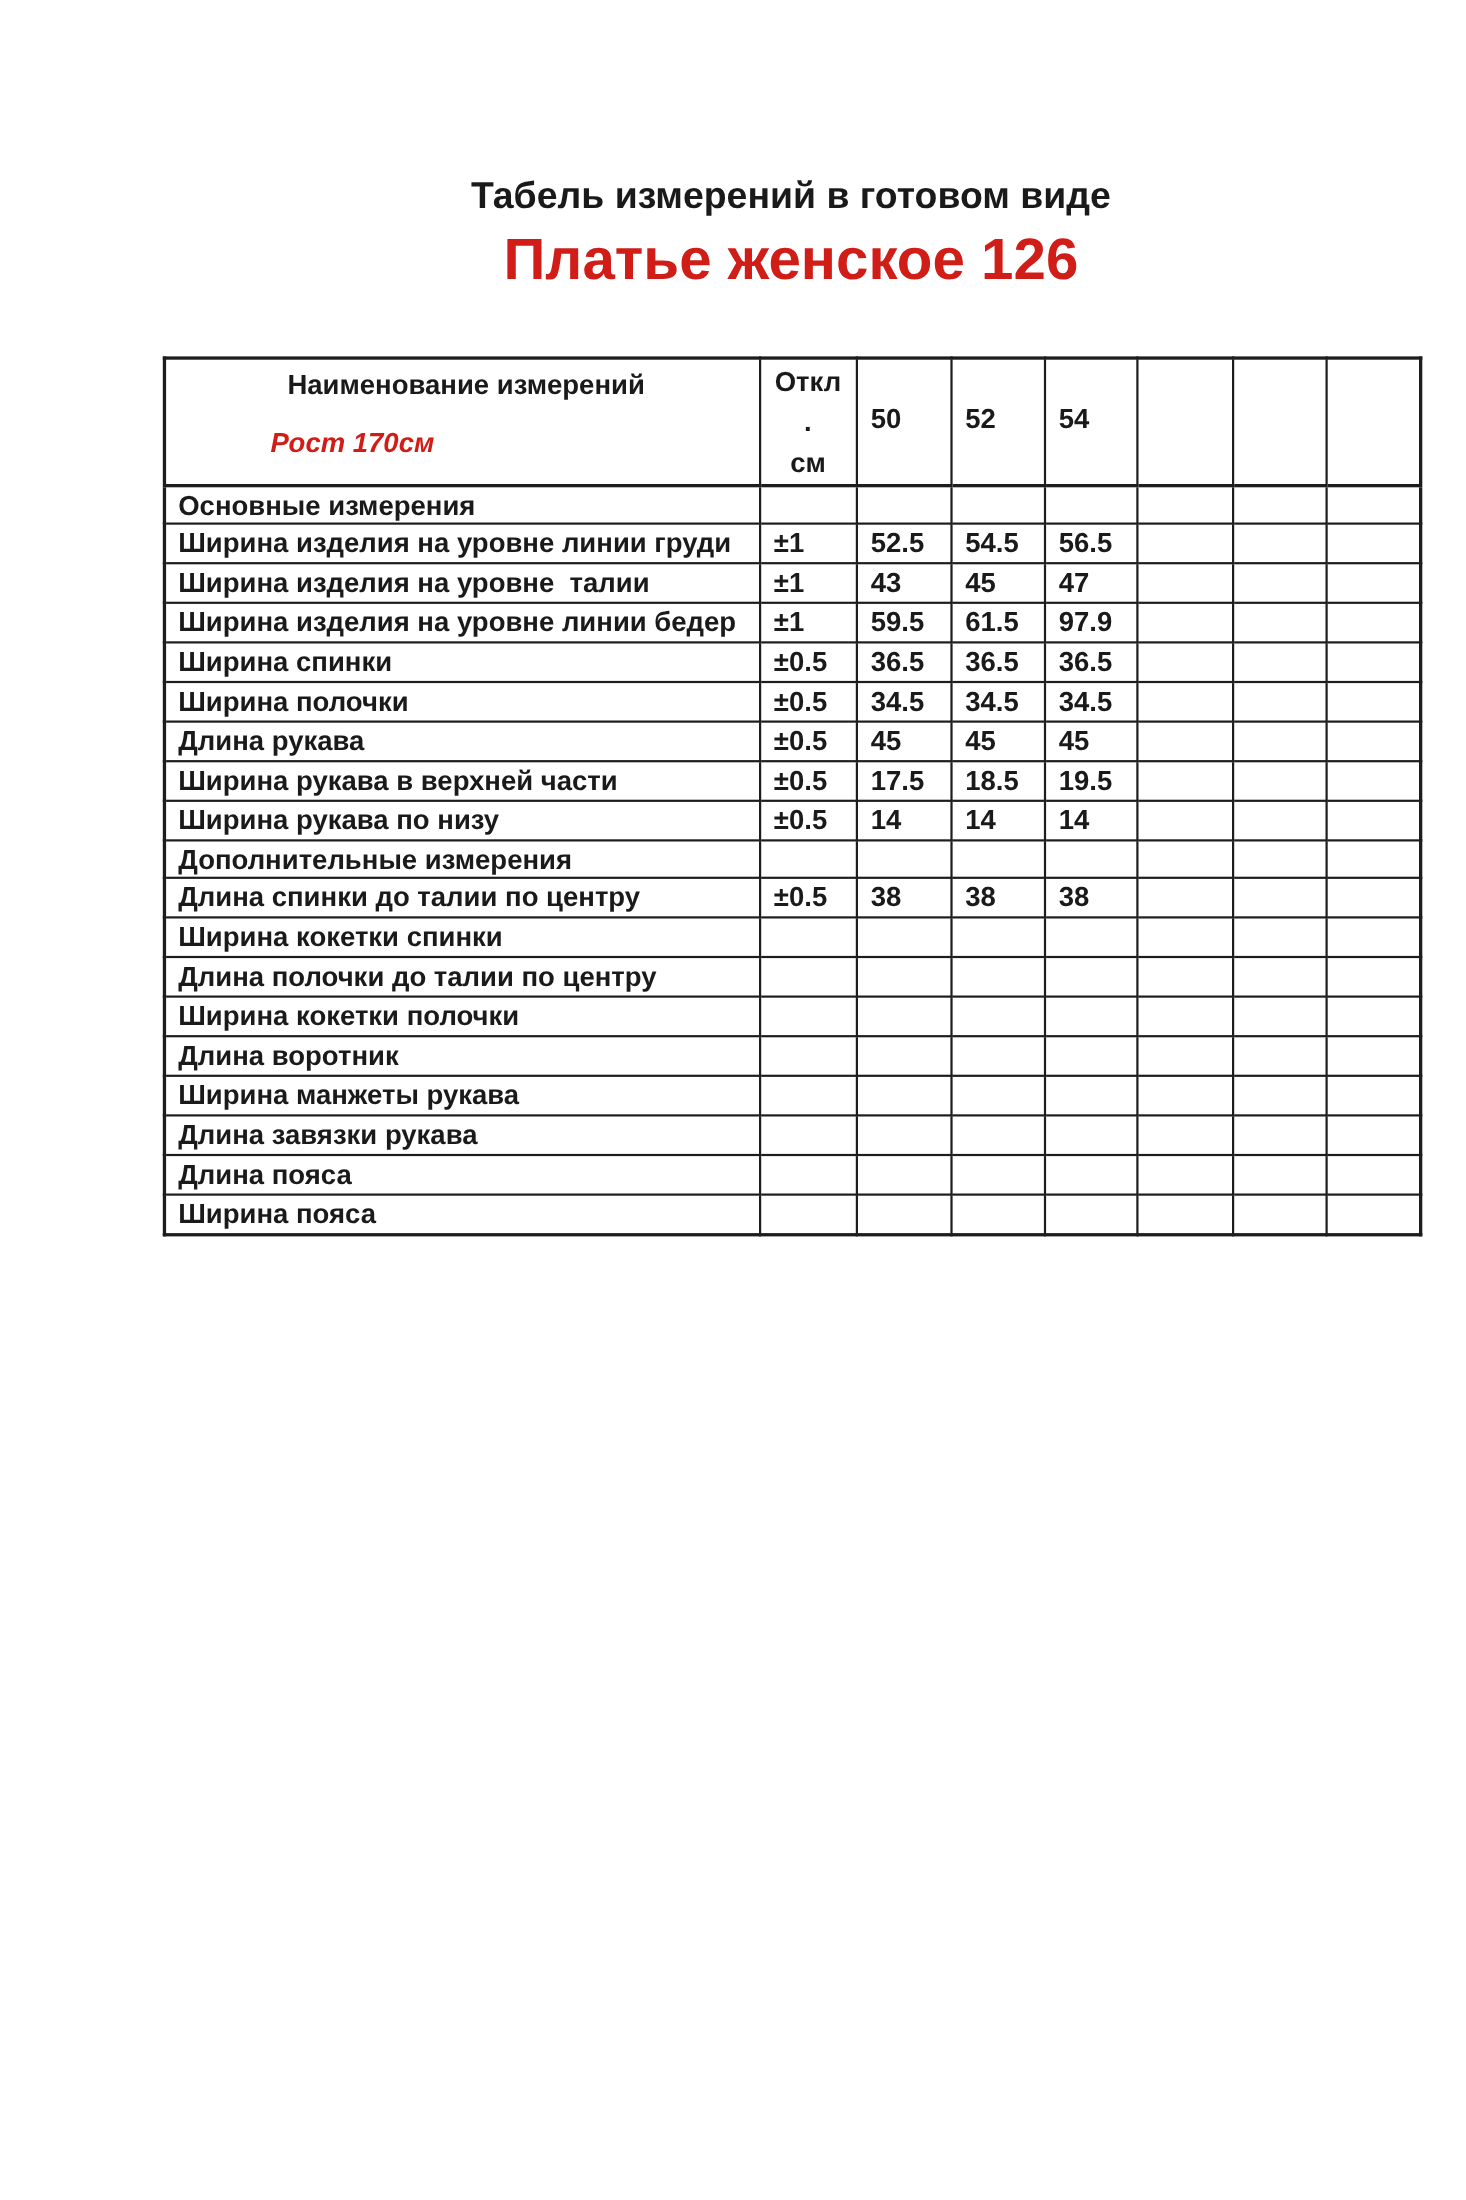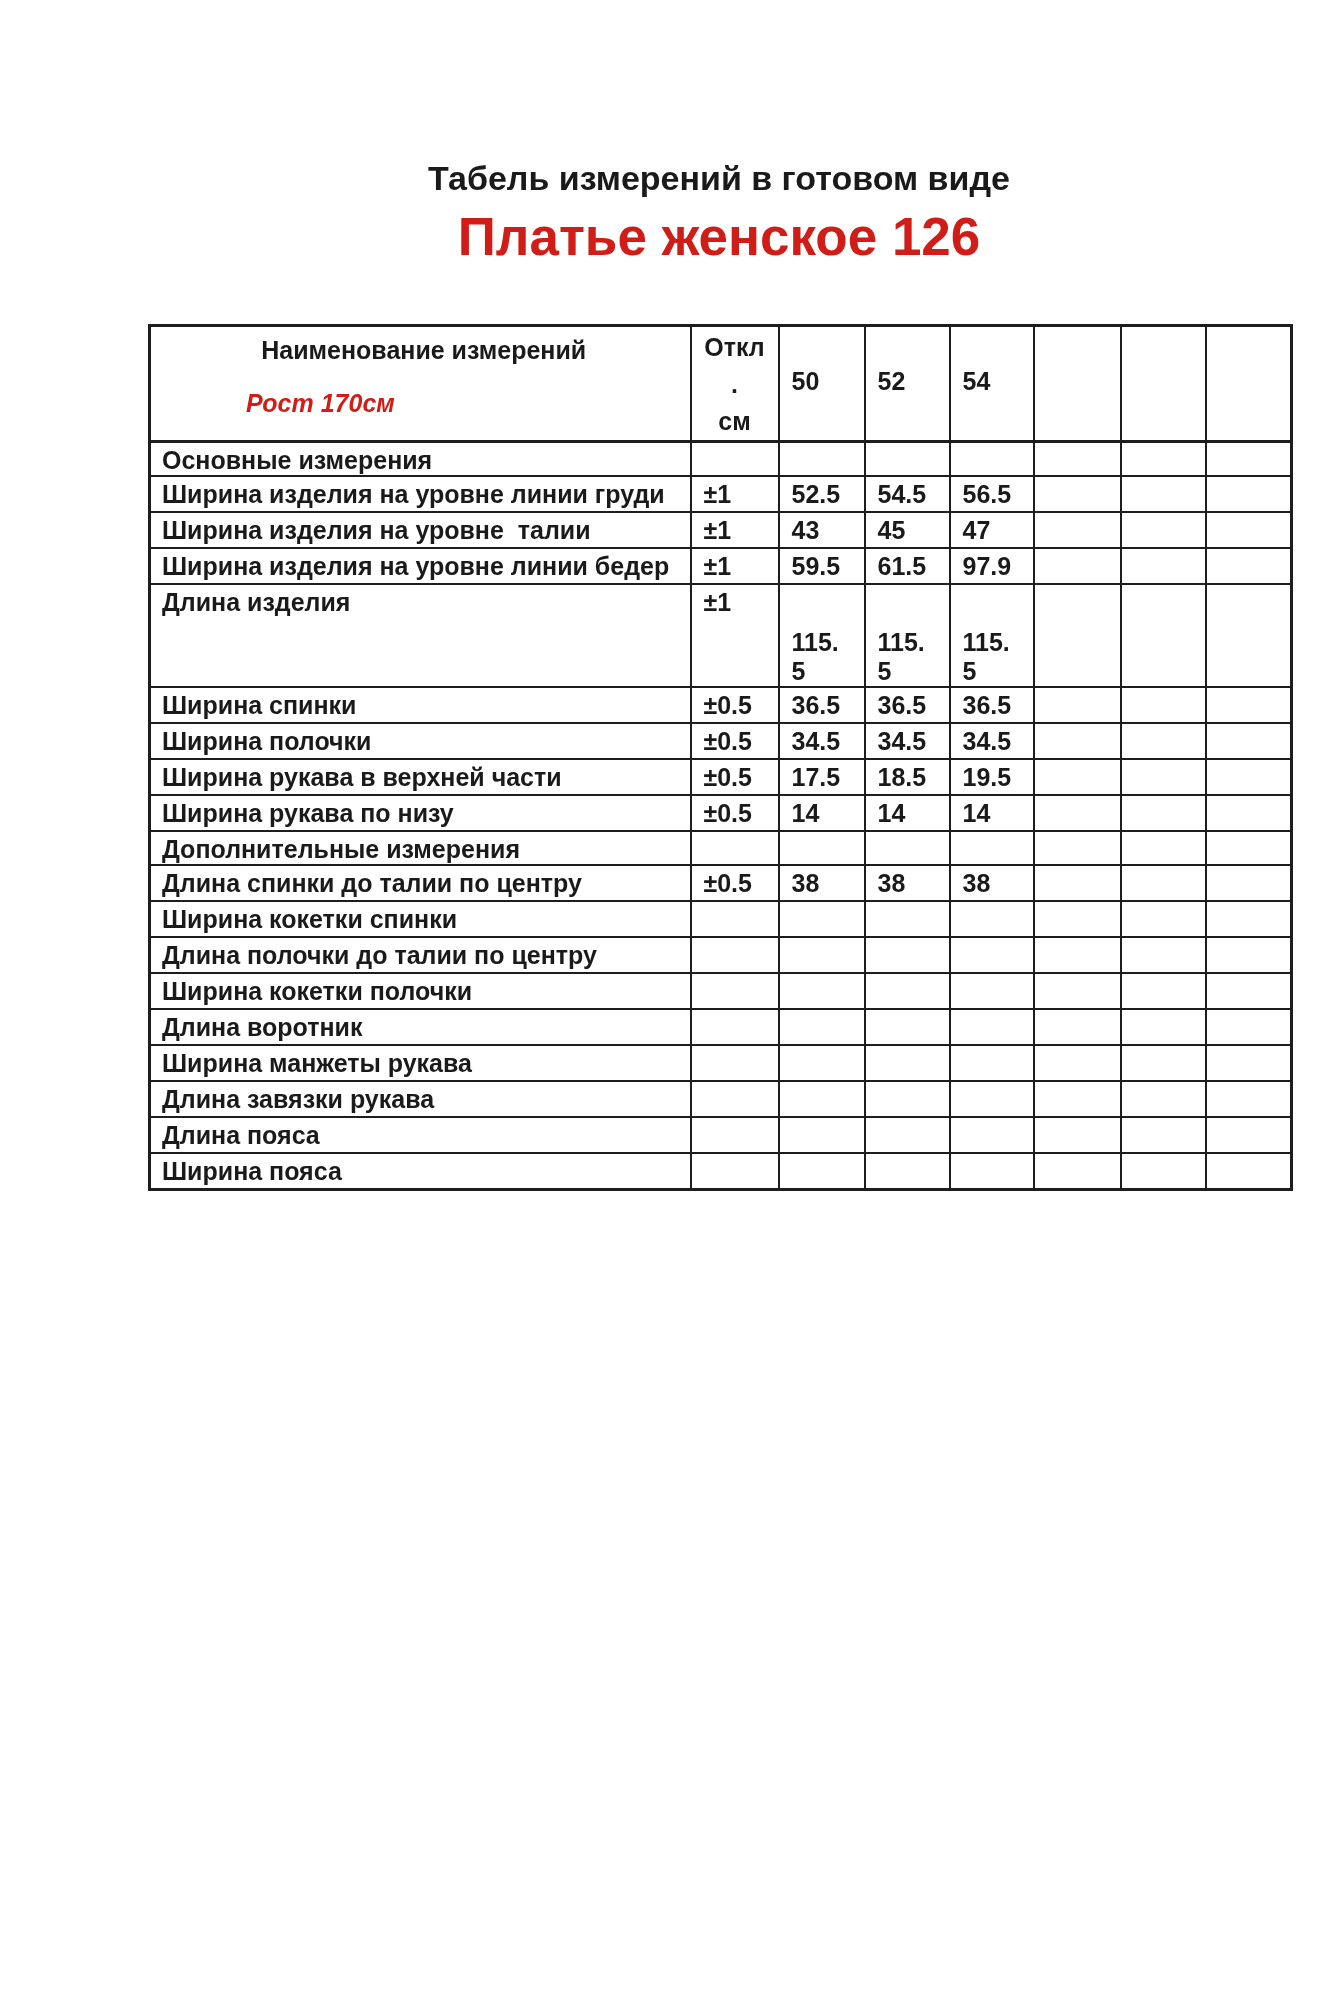--- a/index.html
+++ b/index.html
@@ -166,16 +166,6 @@
             <td class="c-empty"></td>
             <td class="c-empty"></td>
           </tr>
-          <tr class="r-tall">
-            <td class="c-name">Длина изделия</td>
-            <td class="c-dev">±1</td>
-            <td class="c-val"><span class="val-in">115.5</span></td>
-            <td class="c-val"><span class="val-in">115.5</span></td>
-            <td class="c-val"><span class="val-in">115.5</span></td>
-            <td class="c-empty"></td>
-            <td class="c-empty"></td>
-            <td class="c-empty"></td>
-          </tr>
           <tr>
             <td class="c-name">Ширина спинки</td>
             <td class="c-dev">±0.5</td>

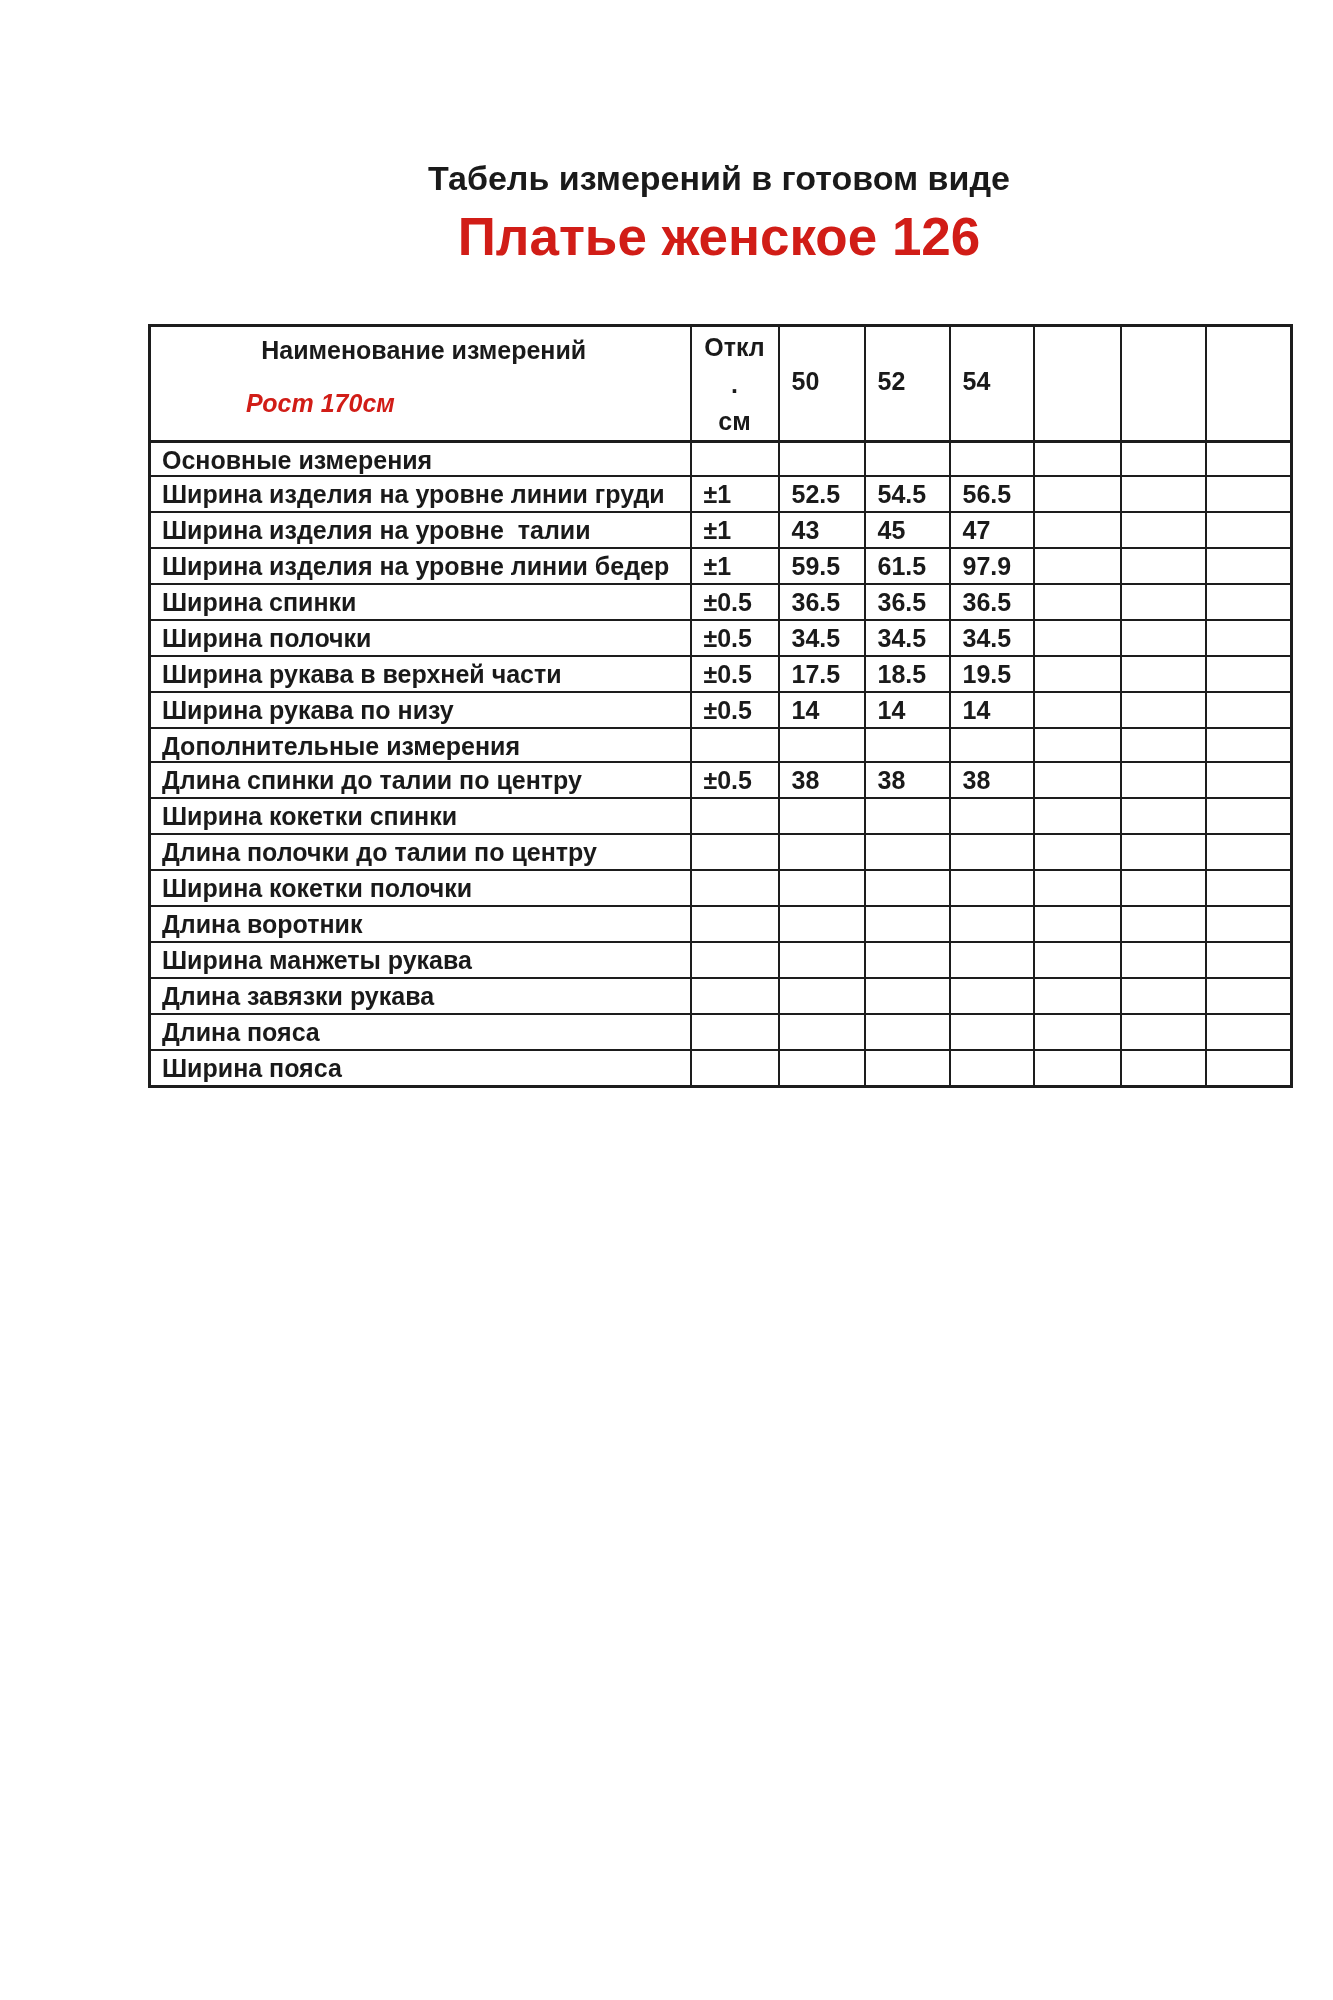--- a/index.html
+++ b/index.html
@@ -187,6 +187,16 @@
             <td class="c-empty"></td>
           </tr>
           <tr>
+            <td class="c-name">Длина рукава</td>
+            <td class="c-dev">±0.5</td>
+            <td class="c-val"><span class="val-in">45</span></td>
+            <td class="c-val"><span class="val-in">45</span></td>
+            <td class="c-val"><span class="val-in">45</span></td>
+            <td class="c-empty"></td>
+            <td class="c-empty"></td>
+            <td class="c-empty"></td>
+          </tr>
+          <tr>
             <td class="c-name">Ширина рукава в верхней части</td>
             <td class="c-dev">±0.5</td>
             <td class="c-val"><span class="val-in">17.5</span></td>

